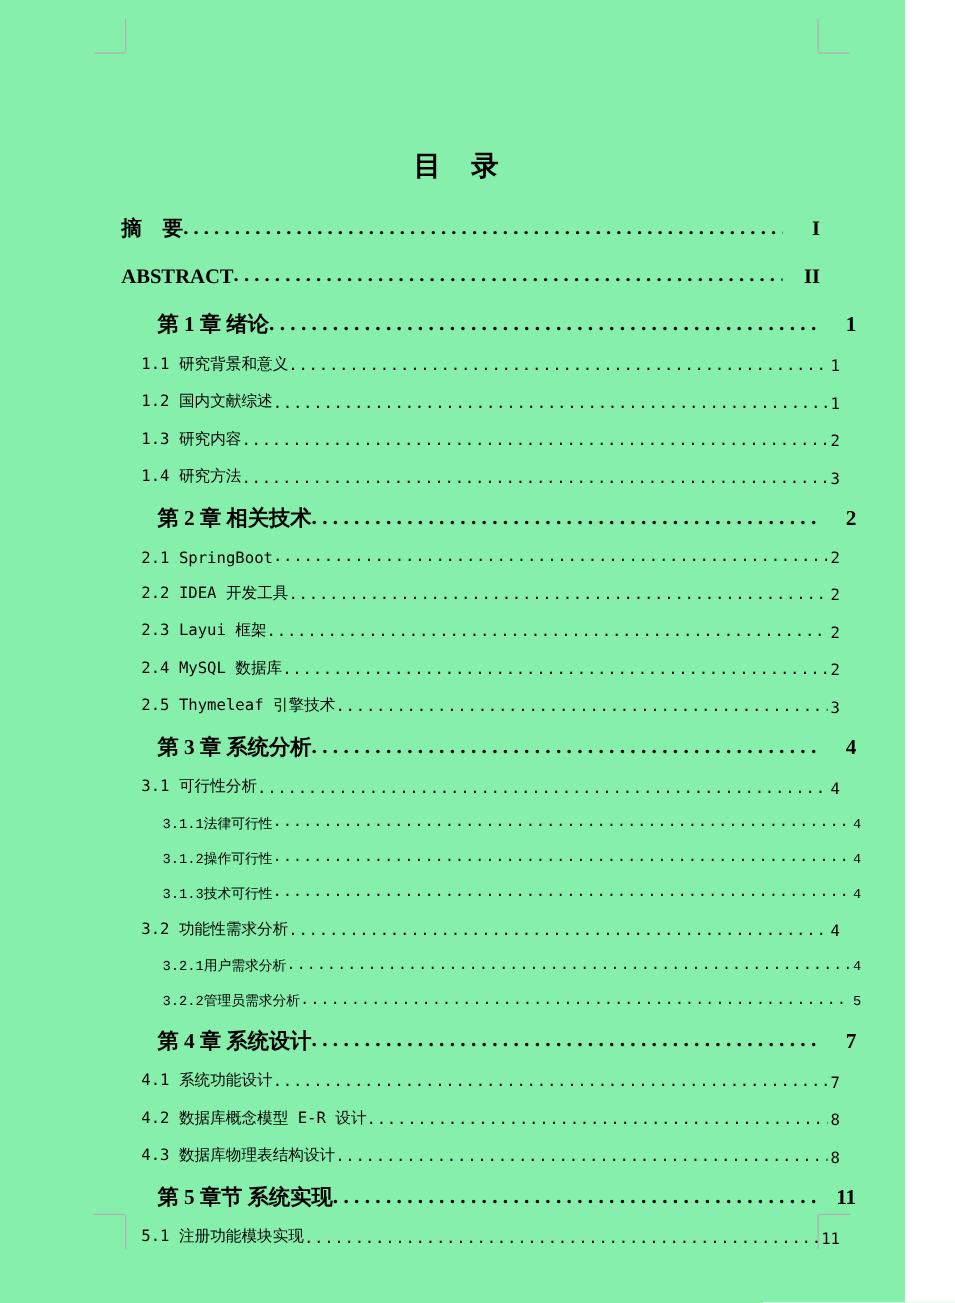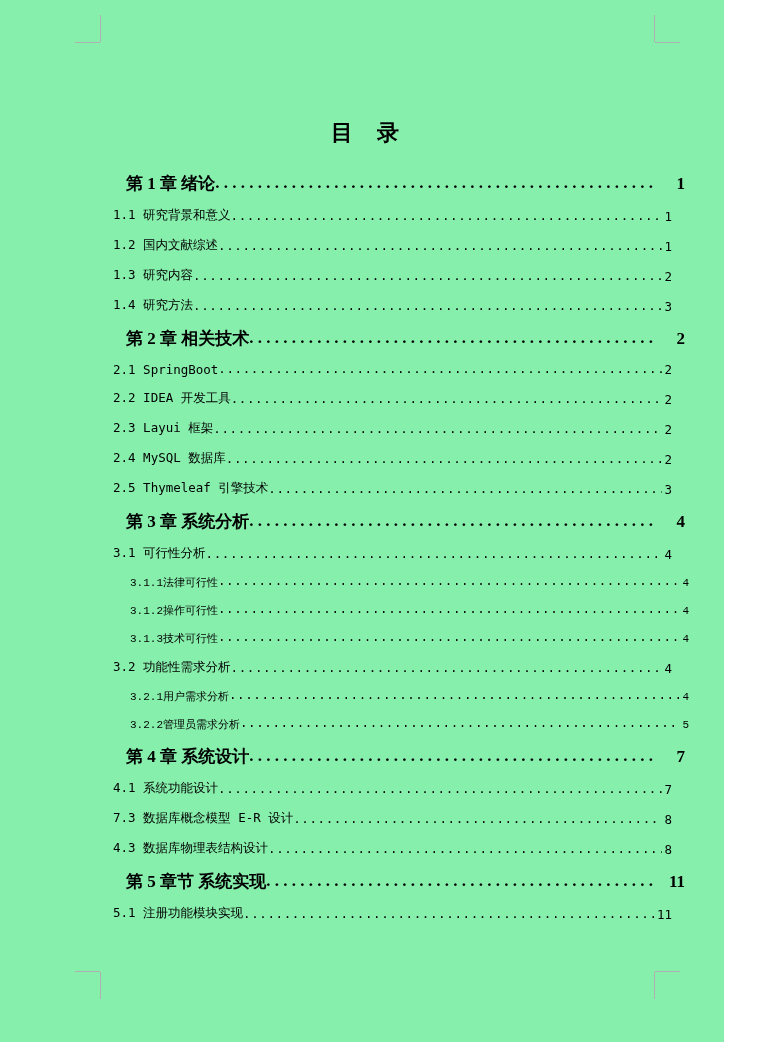--- a/index.html
+++ b/index.html
@@ -174,6 +174,11 @@
     <div class="toc-title">目　录</div>
 
     <div class="toc-list" id="toc-list">
+        <div class="toc-row lvl-front">
+          <span class="toc-label">摘　要</span>
+          <span class="toc-dots"></span>
+          <span class="toc-page">I</span>
+        </div>
         <div class="toc-row lvl-1">
           <span class="toc-label">第 1 章  绪论</span>
           <span class="toc-dots"></span>

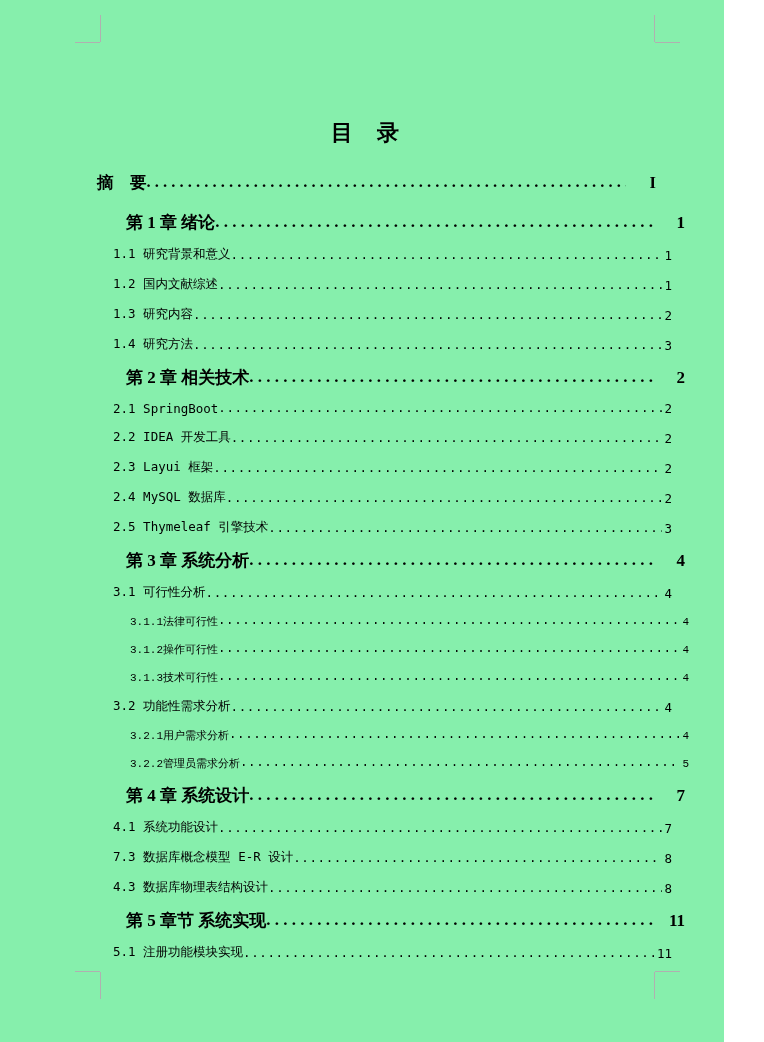--- a/index.html
+++ b/index.html
@@ -179,6 +179,11 @@
           <span class="toc-dots"></span>
           <span class="toc-page">I</span>
         </div>
+        <div class="toc-row lvl-front">
+          <span class="toc-label">ABSTRACT</span>
+          <span class="toc-dots"></span>
+          <span class="toc-page">II</span>
+        </div>
         <div class="toc-row lvl-1">
           <span class="toc-label">第 1 章  绪论</span>
           <span class="toc-dots"></span>

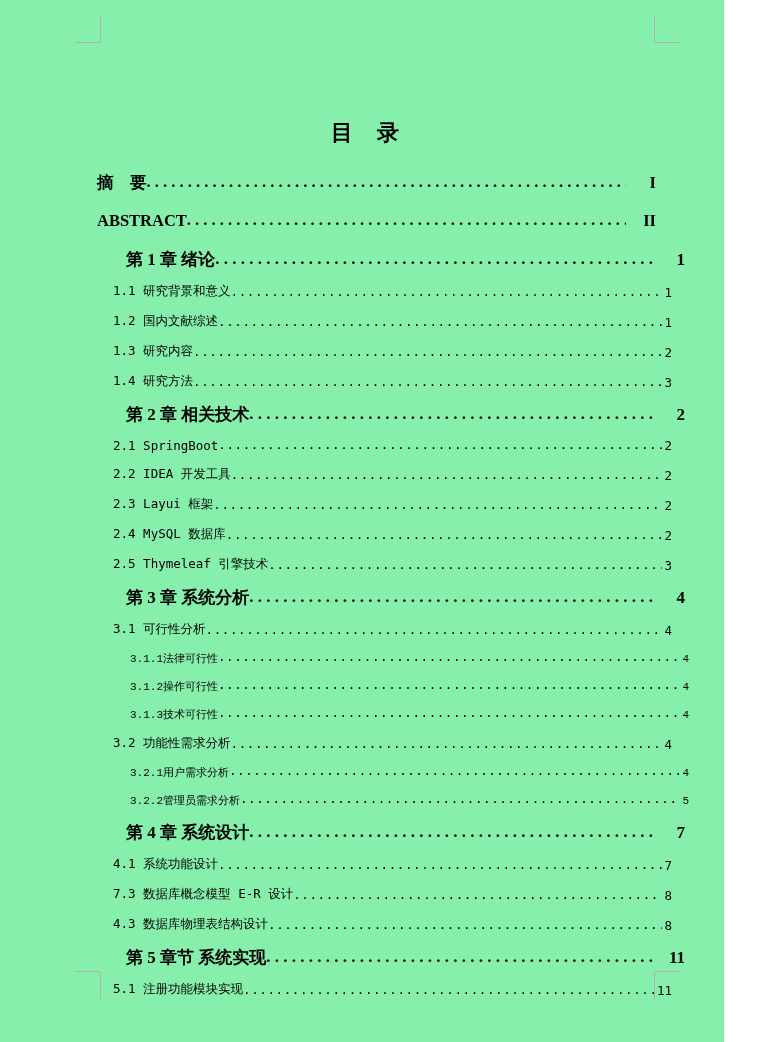--- a/index.html
+++ b/index.html
@@ -290,7 +290,7 @@
           <span class="toc-page">7</span>
         </div>
         <div class="toc-row lvl-2">
-          <span class="toc-label">7.3 数据库概念模型 E-R 设计</span>
+          <span class="toc-label">4.2 数据库概念模型 E-R 设计</span>
           <span class="toc-dots"></span>
           <span class="toc-page">8</span>
         </div>

